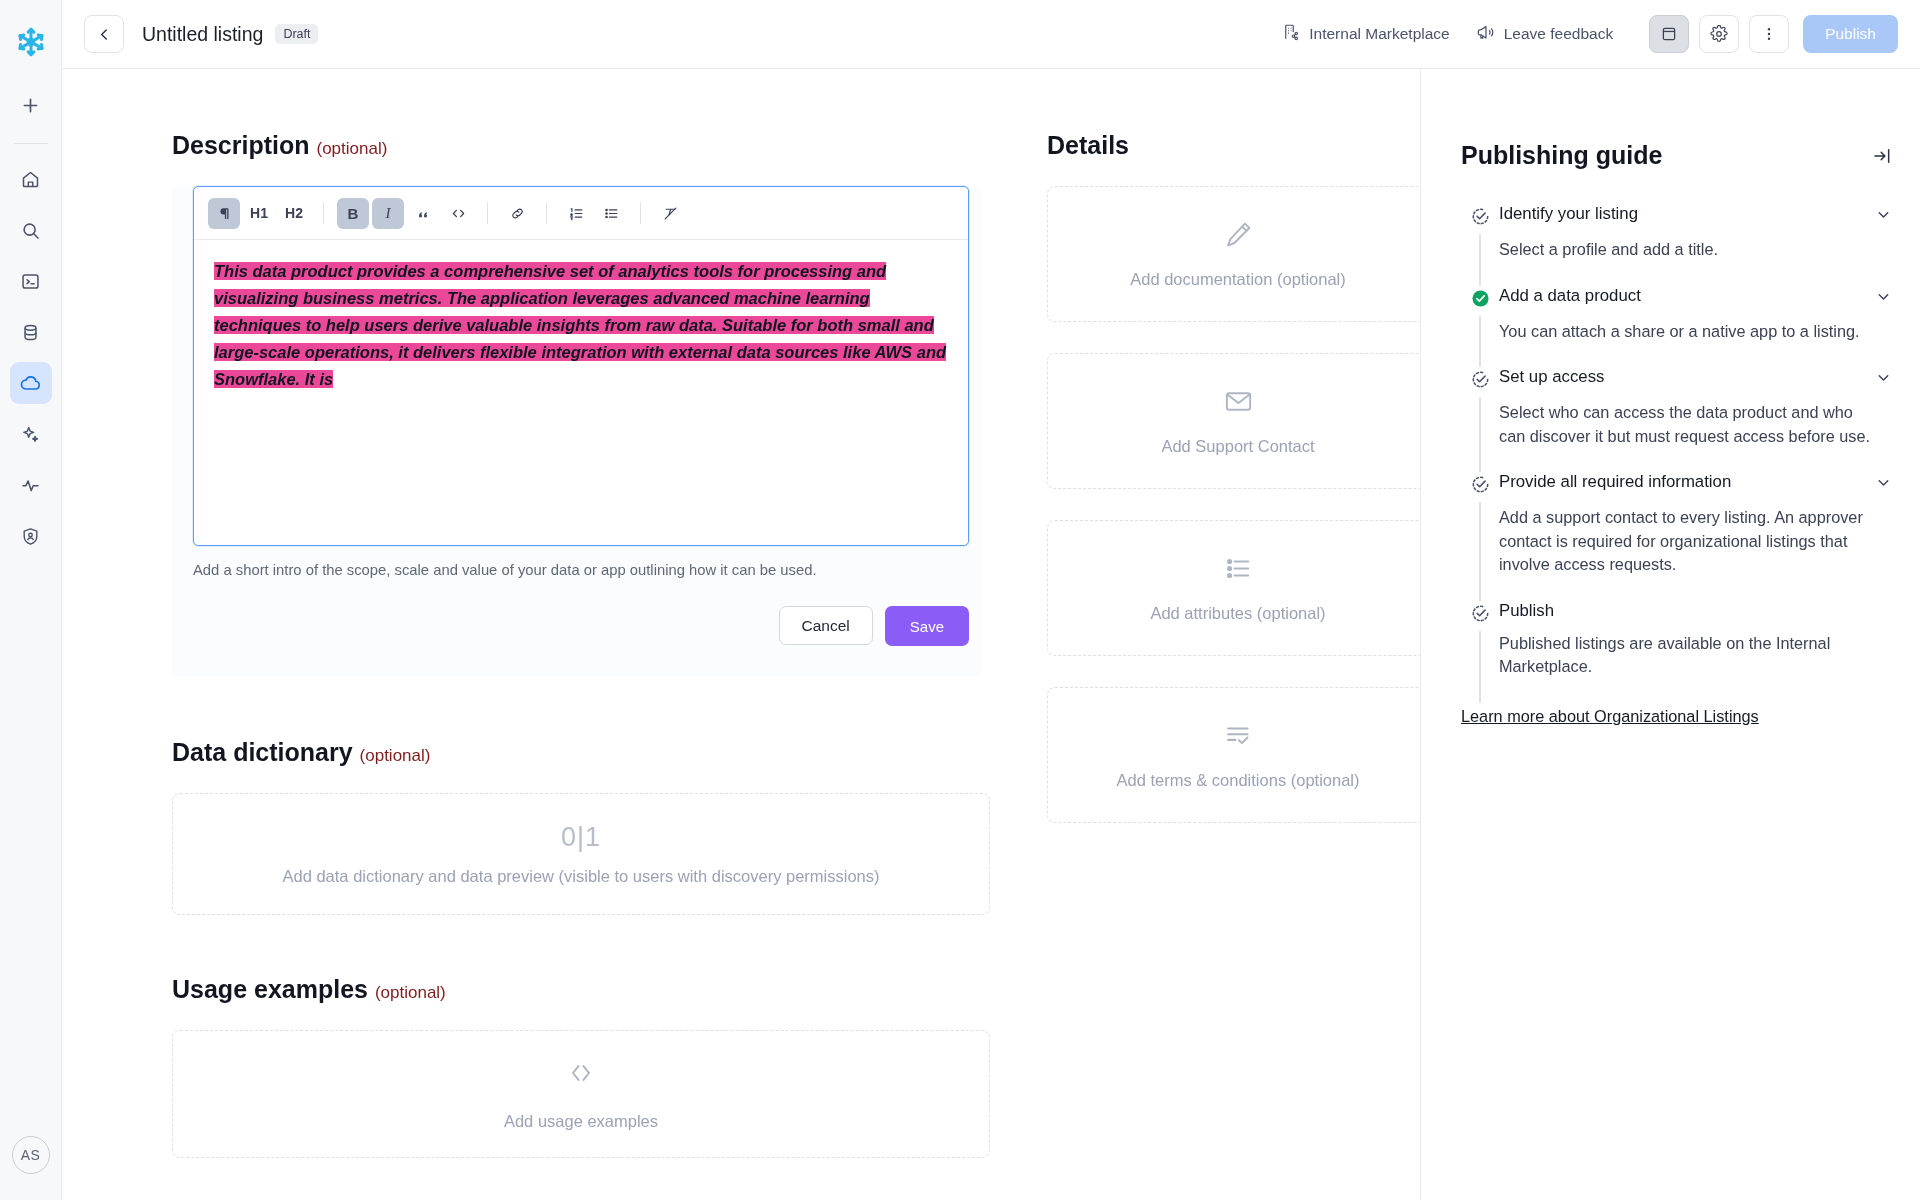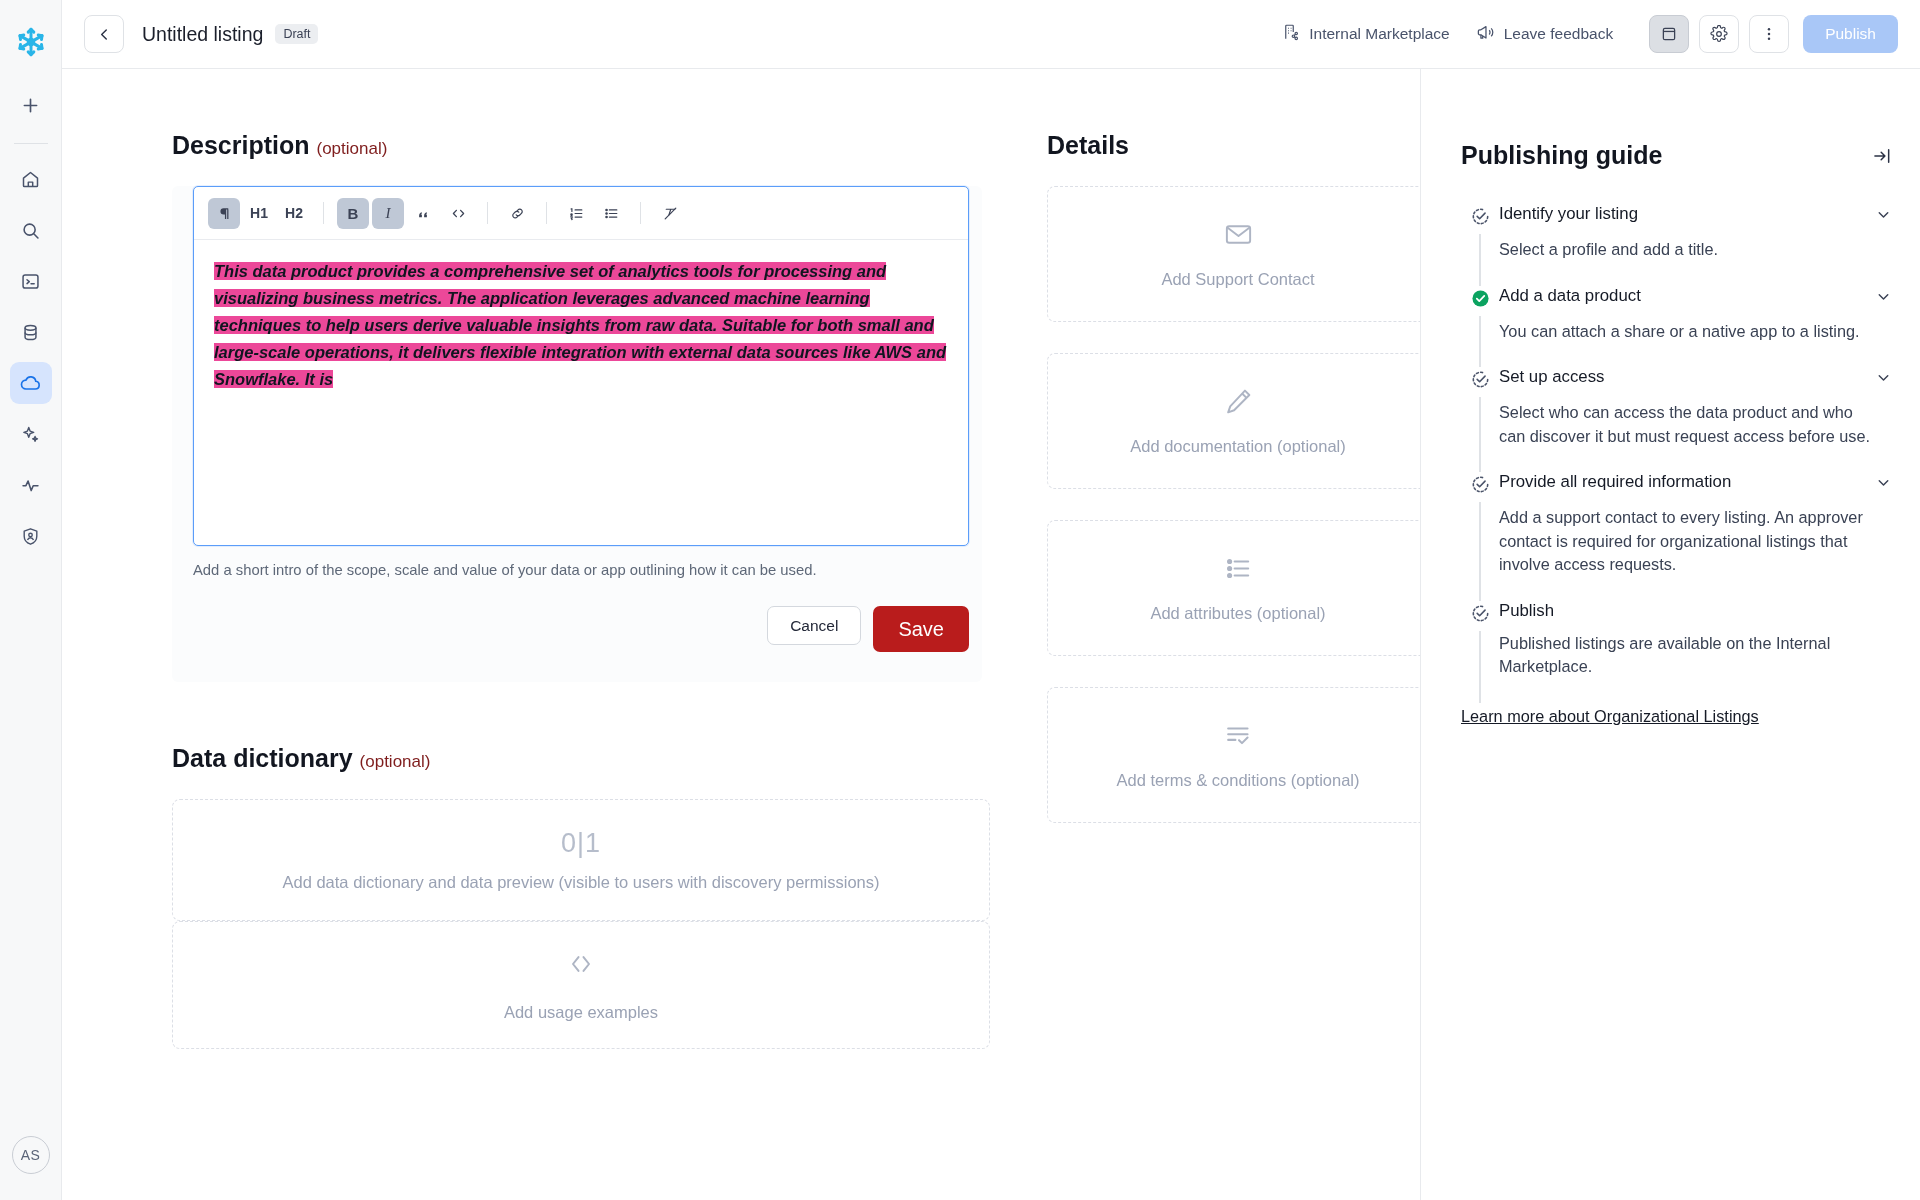--- a/index.html
+++ b/index.html
@@ -416,21 +416,21 @@
           <div class="detail-card">
             <div class="dc-icon">
               <svg width="31" height="31" viewBox="0 0 24 24" fill="none" stroke="currentColor" stroke-width="1.5" stroke-linejoin="round">
-                  <rect x="3" y="5.6" width="18" height="12.8" rx="1.8"></rect>
-                  <path d="M3.6 6.8l8.4 6.3 8.4-6.3"></path>
-                </svg>
-            </div>
-            <div class="dc-label">Add Support Contact</div>
+                  <path d="M17 3.6l3.4 3.4L8.6 18.8 4 20.4l1.6-4.6z"></path>
+                  <path d="M14.8 5.8l3.4 3.4"></path>
+                </svg>
+            </div>
+            <div class="dc-label">Add documentation (optional)</div>
           </div>
 
           <div class="detail-card">
             <div class="dc-icon">
               <svg width="31" height="31" viewBox="0 0 24 24" fill="none" stroke="currentColor" stroke-width="1.5" stroke-linejoin="round">
-                  <path d="M17 3.6l3.4 3.4L8.6 18.8 4 20.4l1.6-4.6z"></path>
-                  <path d="M14.8 5.8l3.4 3.4"></path>
-                </svg>
-            </div>
-            <div class="dc-label">Add documentation (optional)</div>
+                  <rect x="3" y="5.6" width="18" height="12.8" rx="1.8"></rect>
+                  <path d="M3.6 6.8l8.4 6.3 8.4-6.3"></path>
+                </svg>
+            </div>
+            <div class="dc-label">Add Support Contact</div>
           </div>
 
           <div class="detail-card">

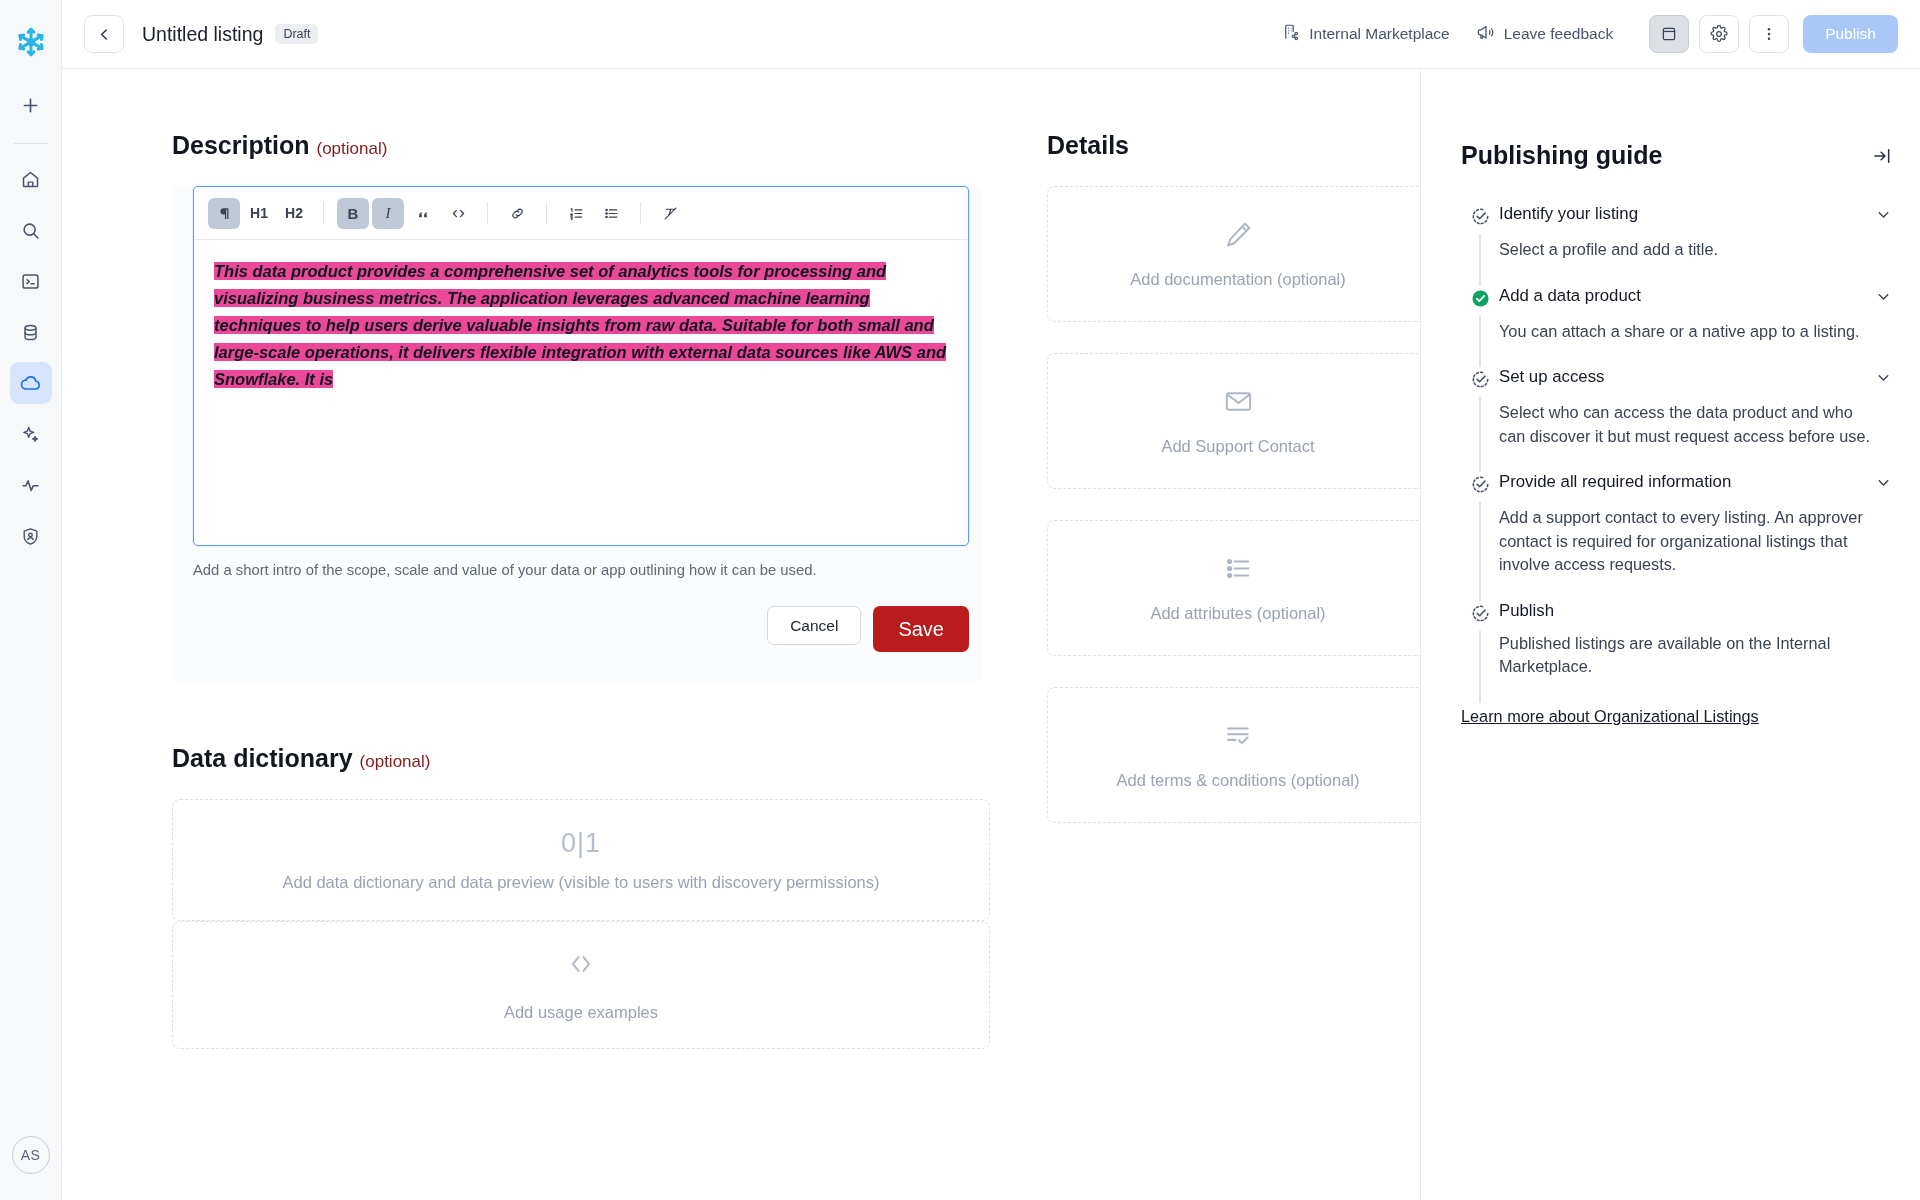--- a/index.html
+++ b/index.html
@@ -123,8 +123,8 @@
     background: #fff; color: #232838; font-size: 15.5px; cursor: pointer; font-family: inherit;
   }
   .btn-save {
-    height: 46px; padding: 0 25px; border: none; border-radius: 7px;
-    background: #b91c1c; color: #fff; font-size: 20px; cursor: pointer; font-family: inherit;
+    height: 40px; padding: 0 25px; border: none; border-radius: 7px;
+    background: #8b5cf6; color: #fff; font-size: 15px; cursor: pointer; font-family: inherit;
   }
 
   .dropzone {

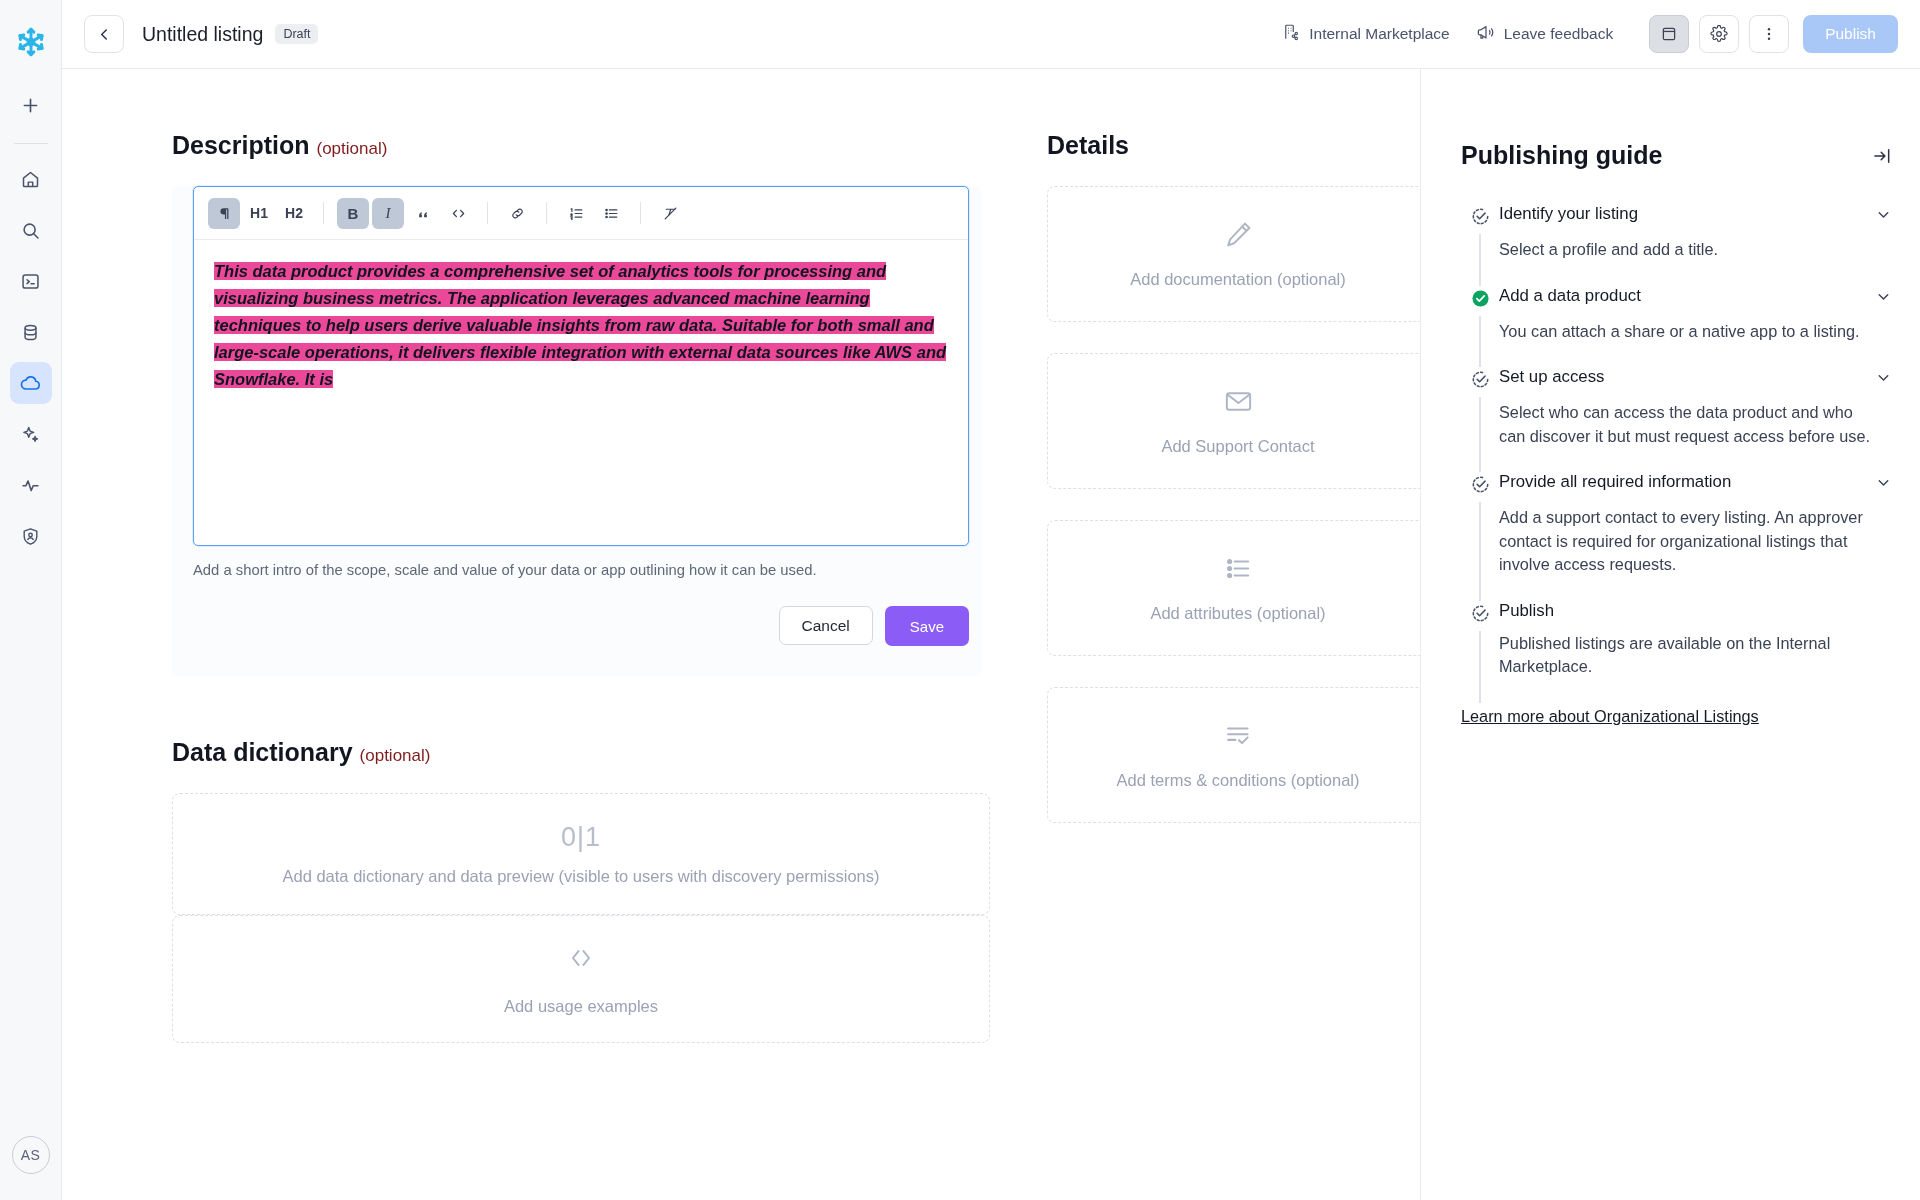--- a/index.html
+++ b/index.html
@@ -400,6 +400,10 @@
             <div class="dz-label">Add data dictionary and data preview (visible to users with discovery permissions)</div>
           </div>
 
+          <h2 class="section-h" style="margin-top:60px;">
+            <span>Usage examples</span>
+            <small>(optional)</small>
+          </h2>
           <div class="dropzone" style="height:128px;">
             <div class="dz-icon">
               <svg width="30" height="30" viewBox="0 0 24 24" fill="none" stroke="currentColor" stroke-width="1.6" stroke-linecap="round" stroke-linejoin="round">

